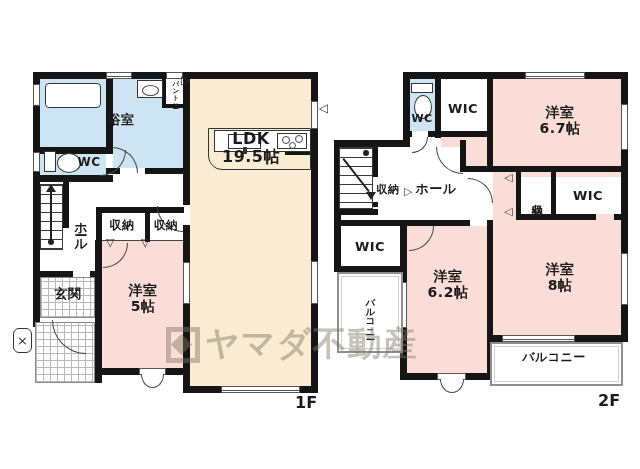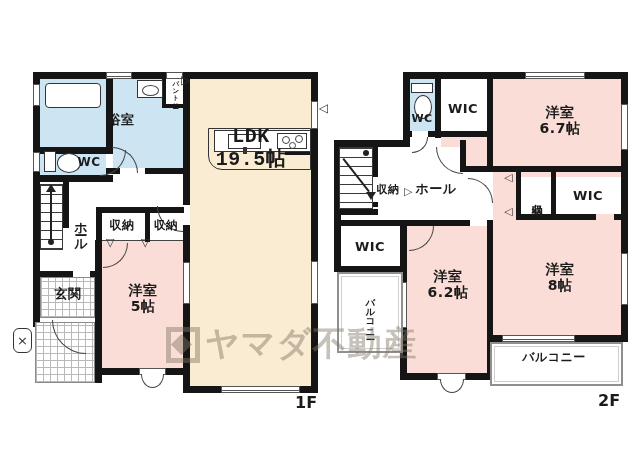--- a/index.html
+++ b/index.html
@@ -141,7 +141,7 @@
     <span>洋室</span>
       <span>5帖</span>
   </div>
-  <div class="room" style="left:197px;top:122px;width:108px;height:52px;font-size:20px;font-family:Liberation Mono, monospace;">
+  <div class="room" style="left:197px;top:122px;width:108px;height:52px;font-size:16px;">
     <span>LDK</span>
       <span>19.5帖</span>
   </div>

